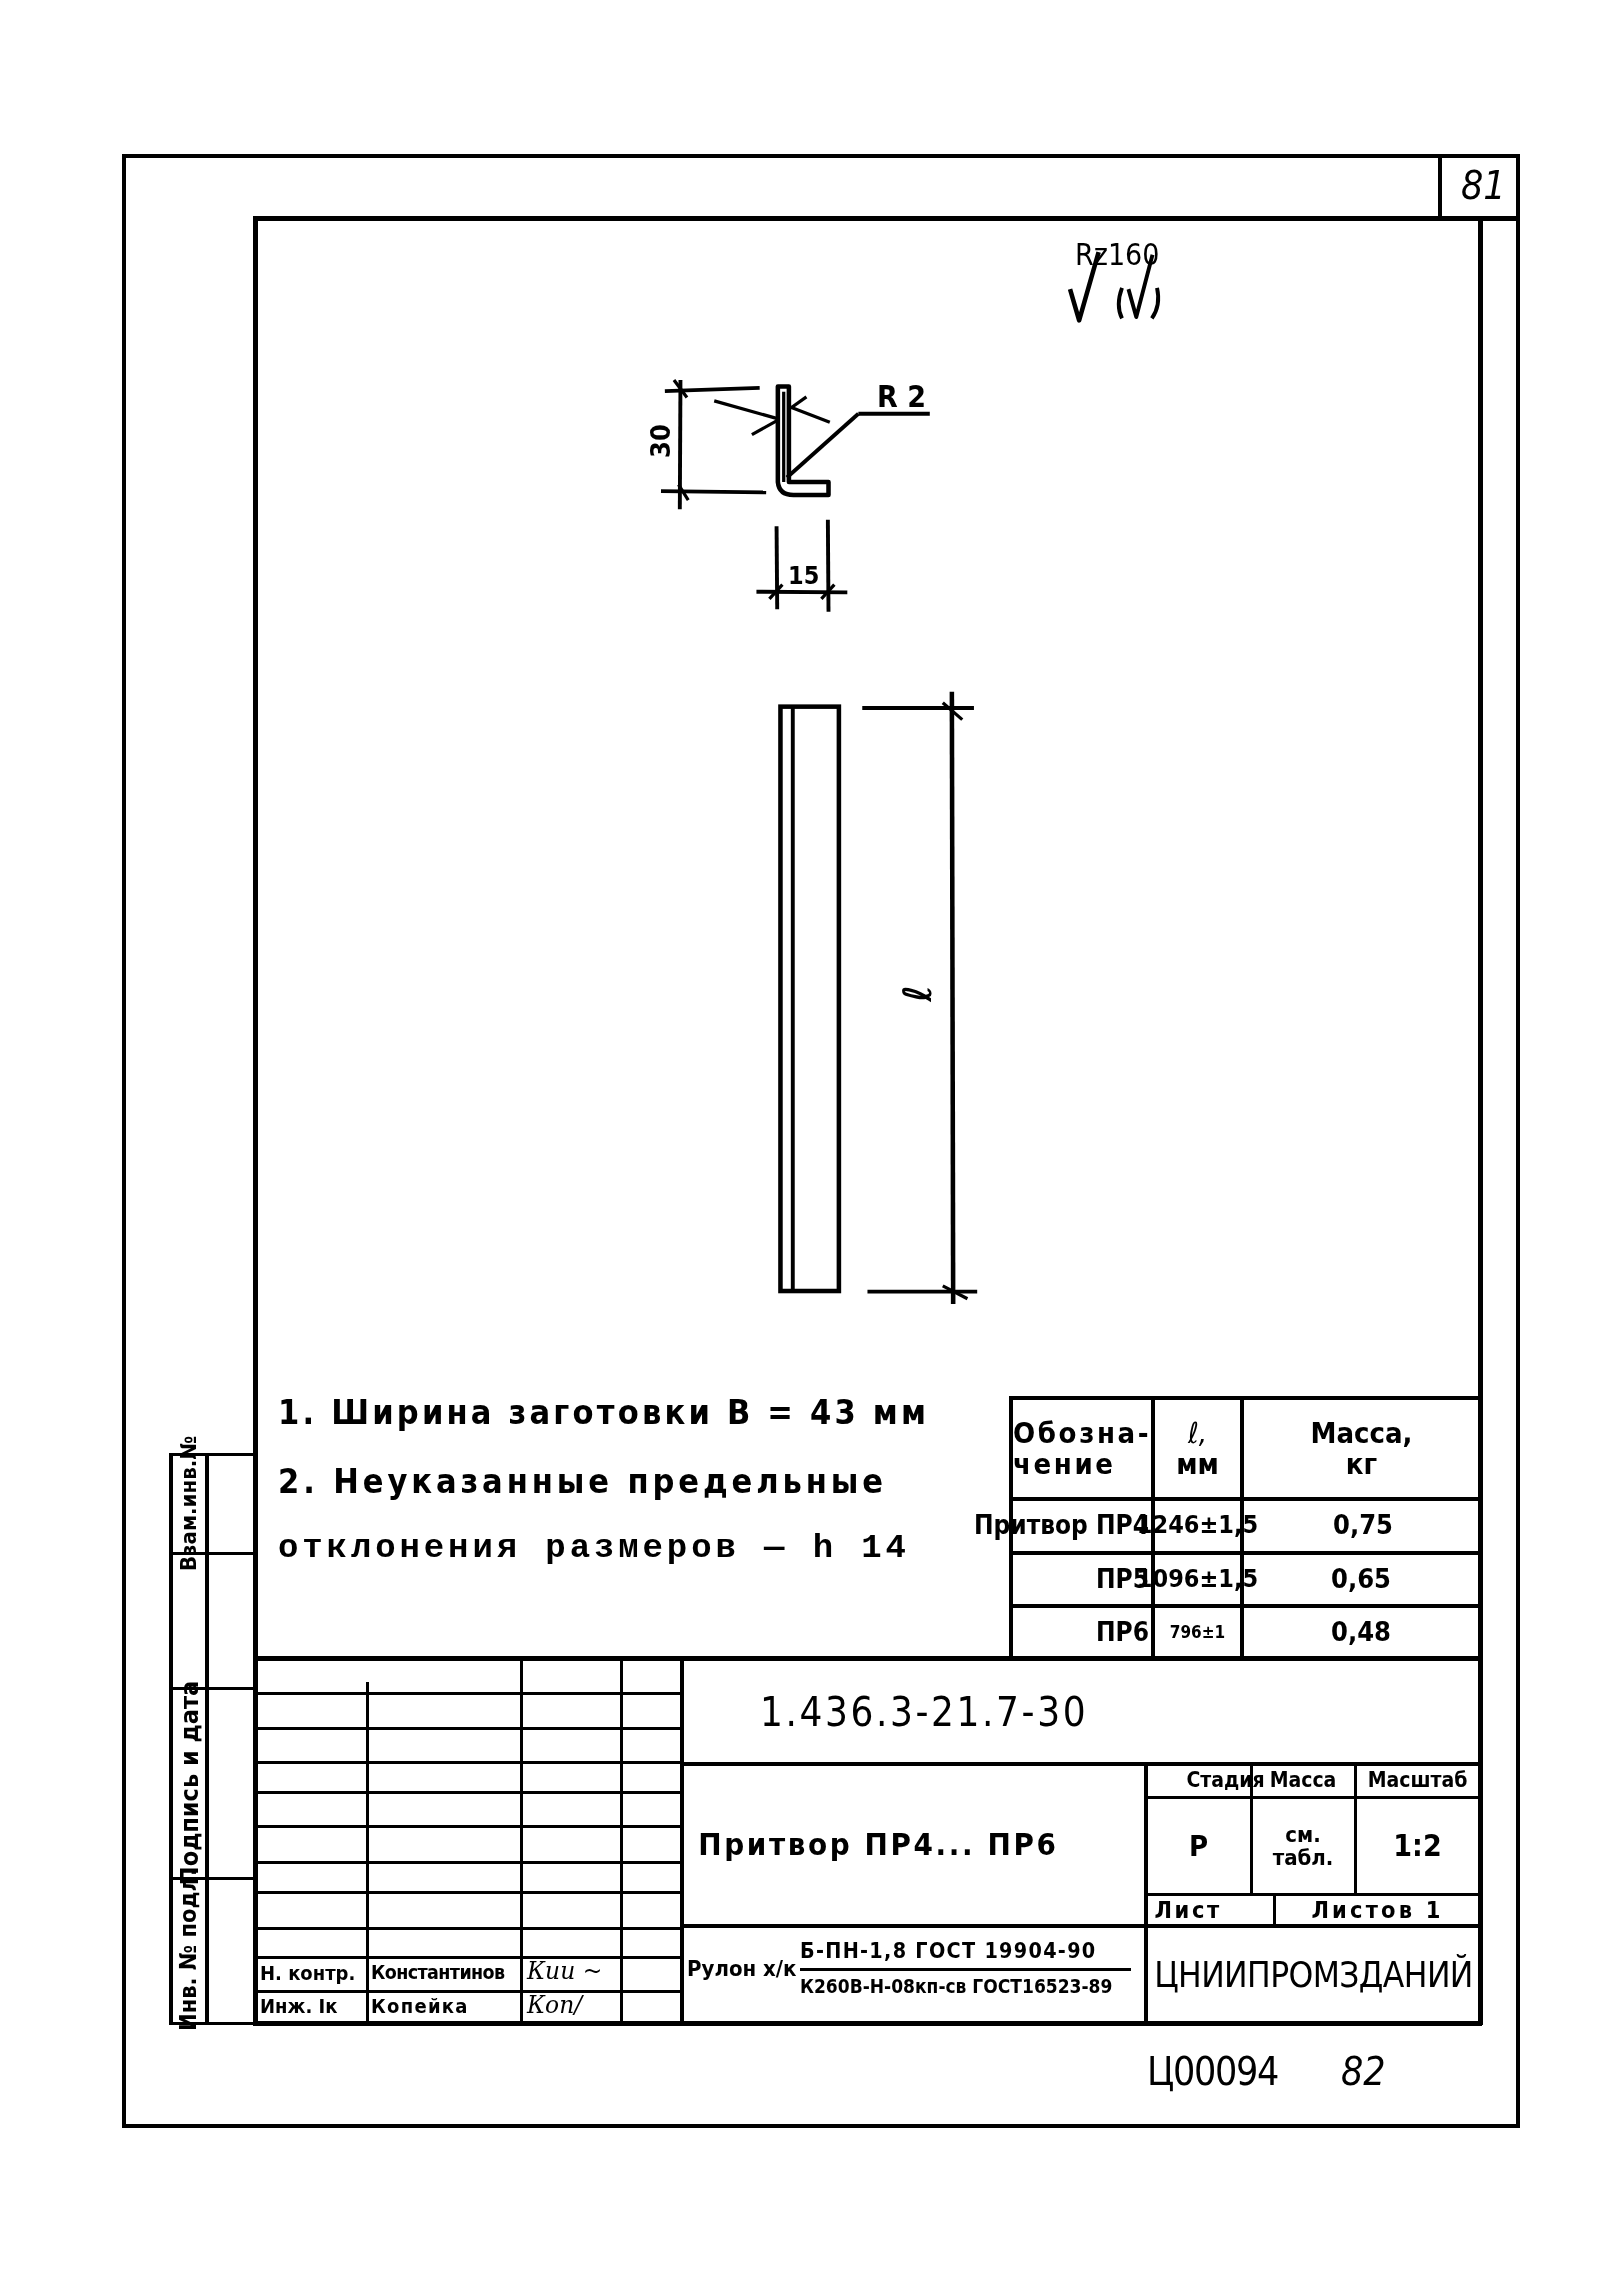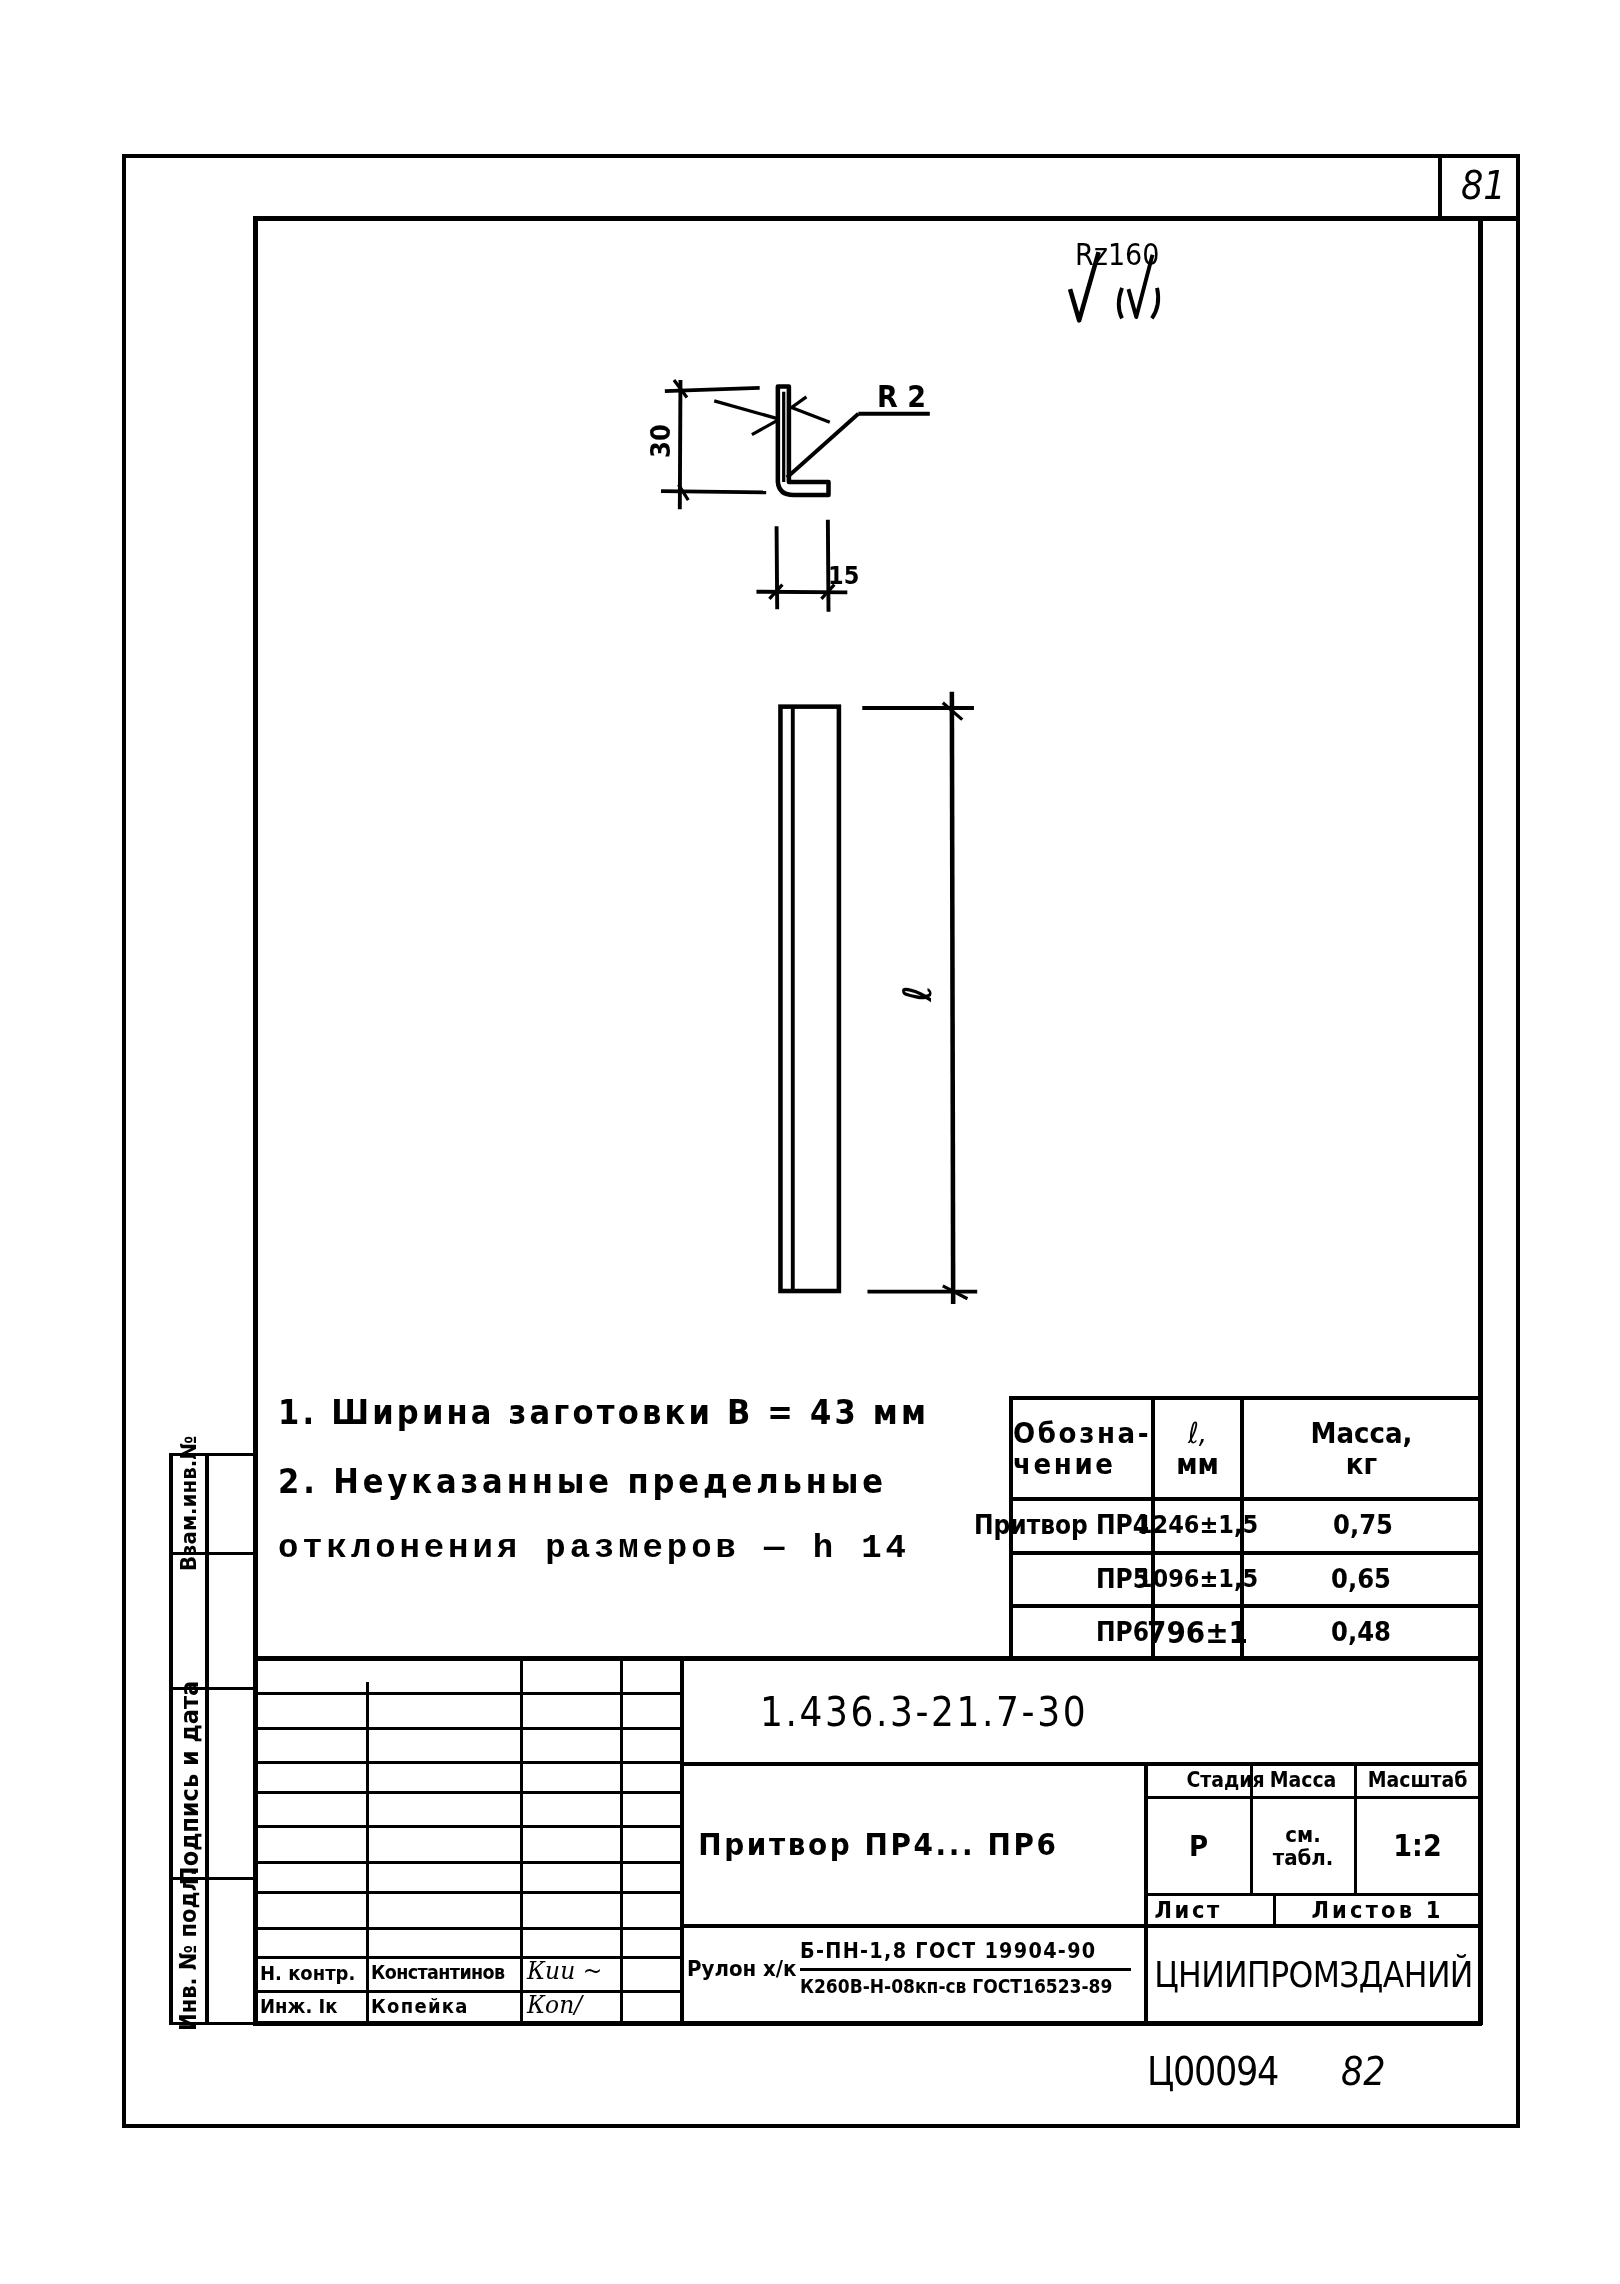--- a/index.html
+++ b/index.html
@@ -66,7 +66,7 @@
   <line x1="1265" y1="922" x2="1285" y2="900" stroke="#000" stroke-width="5"></line>
 </svg>
 <div class="txt" style="left:647px;top:458px;font-size:27px;transform:rotate(-90deg);transform-origin:left top;">30</div>
-<div class="txt" style="left:788px;top:563px;font-size:25px;margin-left:40px;">15</div>
+<div class="txt" style="left:788px;top:563px;font-size:25px;">15</div>
 <div class="txt" style="left:877px;top:382px;font-size:30px;">R 2</div>
 
 <svg width="1620" height="2284" viewBox="0 0 2495 3517">

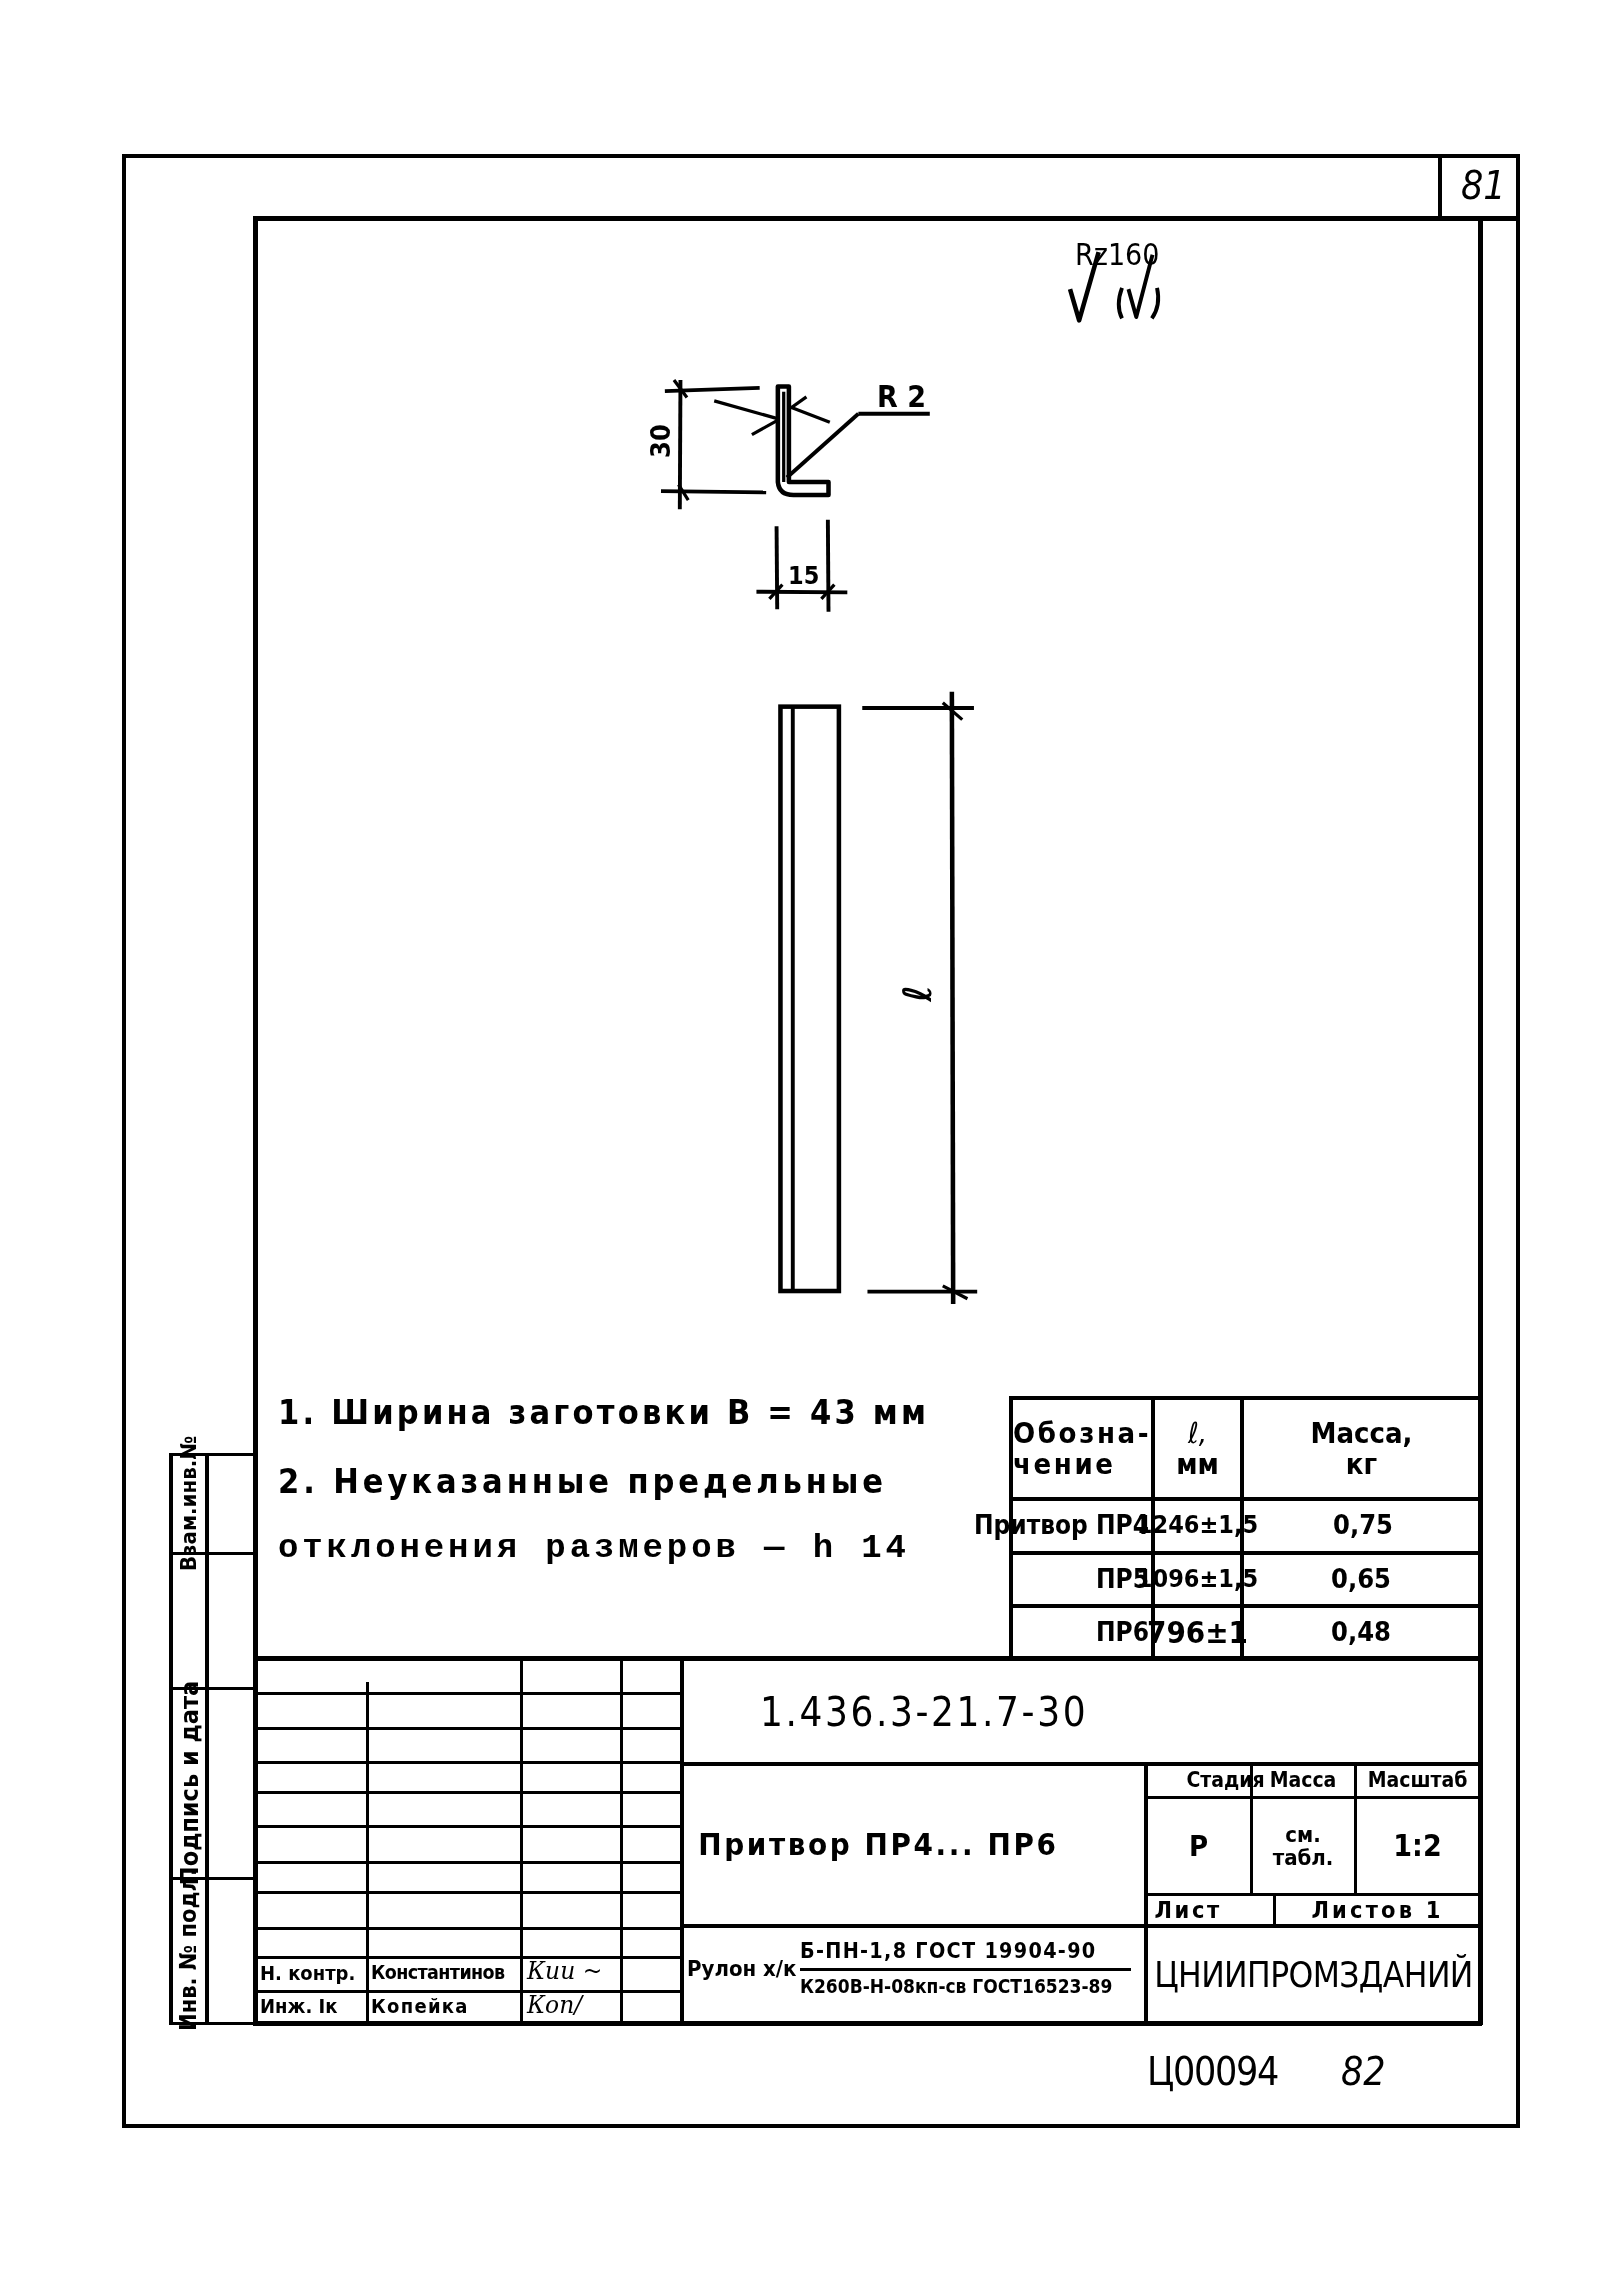--- a/index.html
+++ b/index.html
@@ -119,7 +119,7 @@
   <div class="cell" style="left:1244px;top:1556px;width:234px;height:47px;font-size:27px;text-align:center;">0,65</div>
 
   <div class="cell" style="left:1013px;top:1609px;width:136px;height:47px;justify-content:flex-end;font-size:26px;">ПР6</div>
-  <div class="cell" style="left:1156px;top:1609px;width:83px;height:47px;font-size:31px;">796±1</div>
+  <div class="cell" style="left:1156px;top:1609px;width:83px;height:47px;font-size:17px;">796±1</div>
   <div class="cell" style="left:1244px;top:1609px;width:234px;height:47px;font-size:27px;">0,48</div>
 </div>
 

